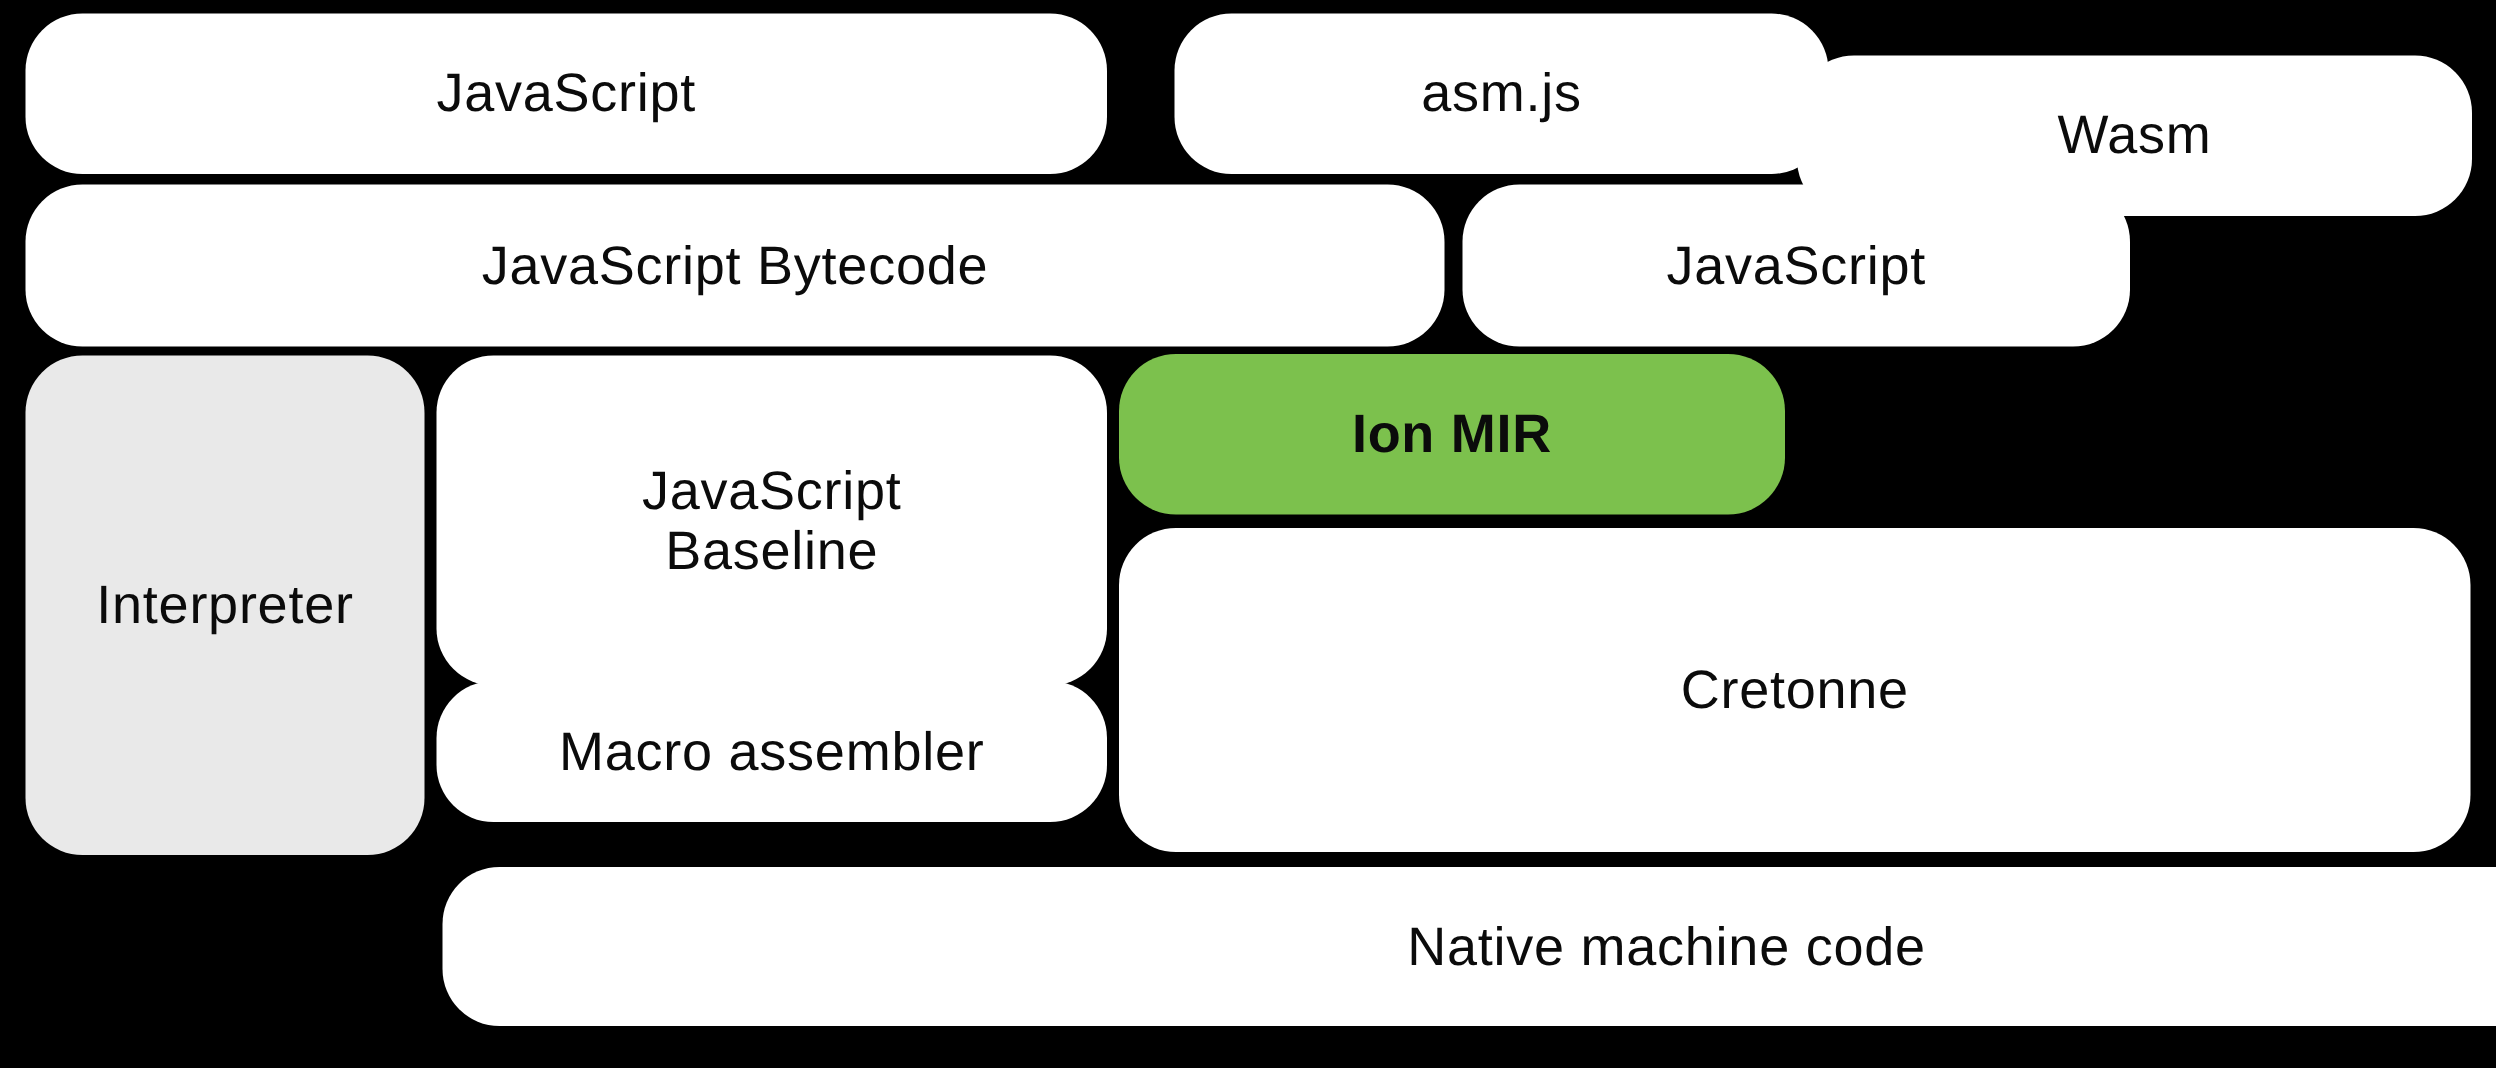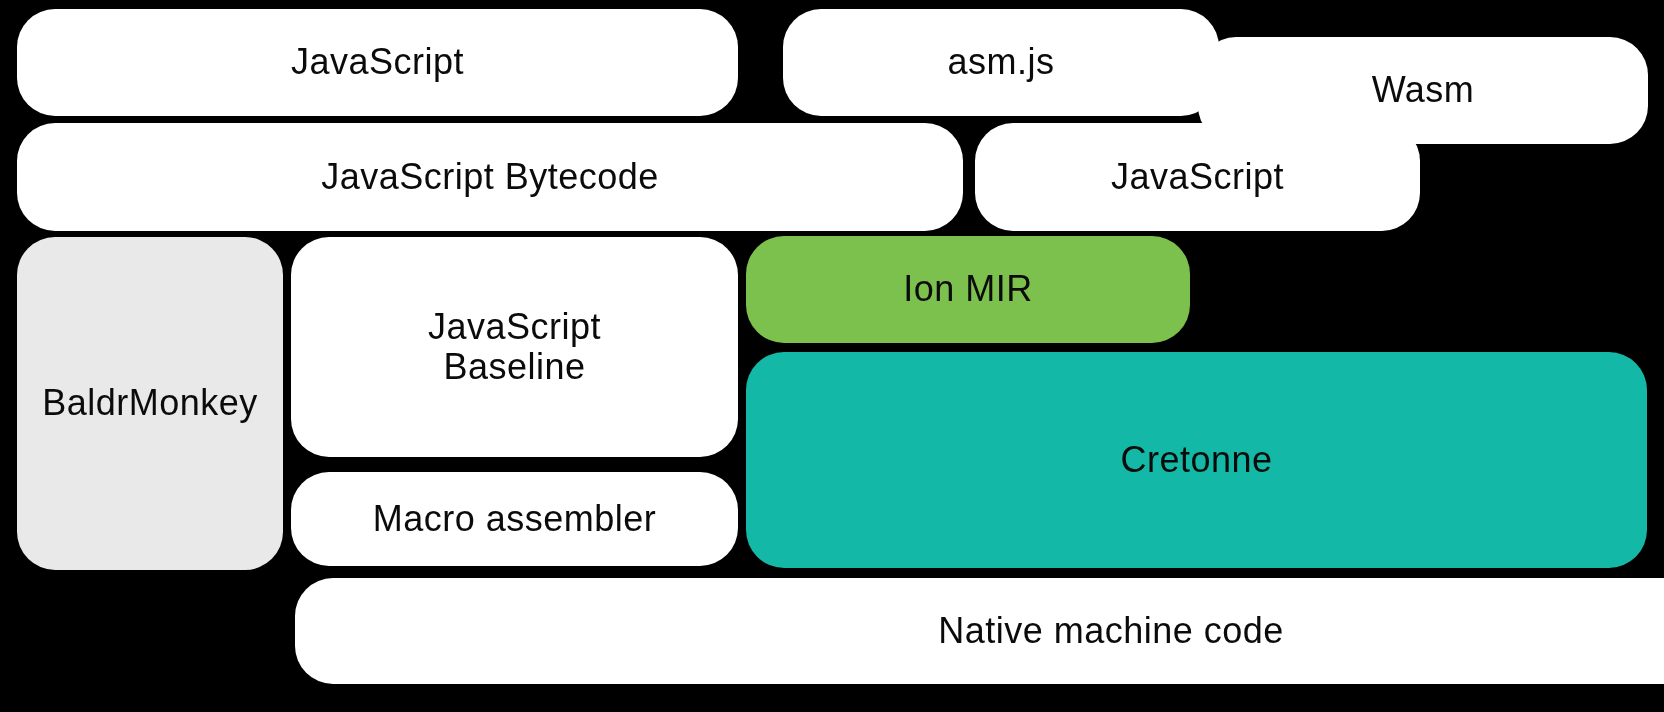--- a/index.html
+++ b/index.html
@@ -58,7 +58,7 @@
       <span class="label" style="color: rgb(11, 11, 11);">JavaScript
 Baseline</span>
     </div>
-    <div class="block" style="left: 746px; top: 236px; width: 444px; height: 107px; background: rgb(124, 193, 77);">
+    <div class="block" style="left: 746px; top: 236px; width: 444px; height: 107px; background: rgb(124, 193, 77); font-weight: bold;">
       <span class="label" style="color: rgb(11, 11, 11);">Ion MIR</span>
     </div>
     <div class="block" style="left: 746px; top: 352px; width: 901px; height: 216px; background: #14b8a6;">

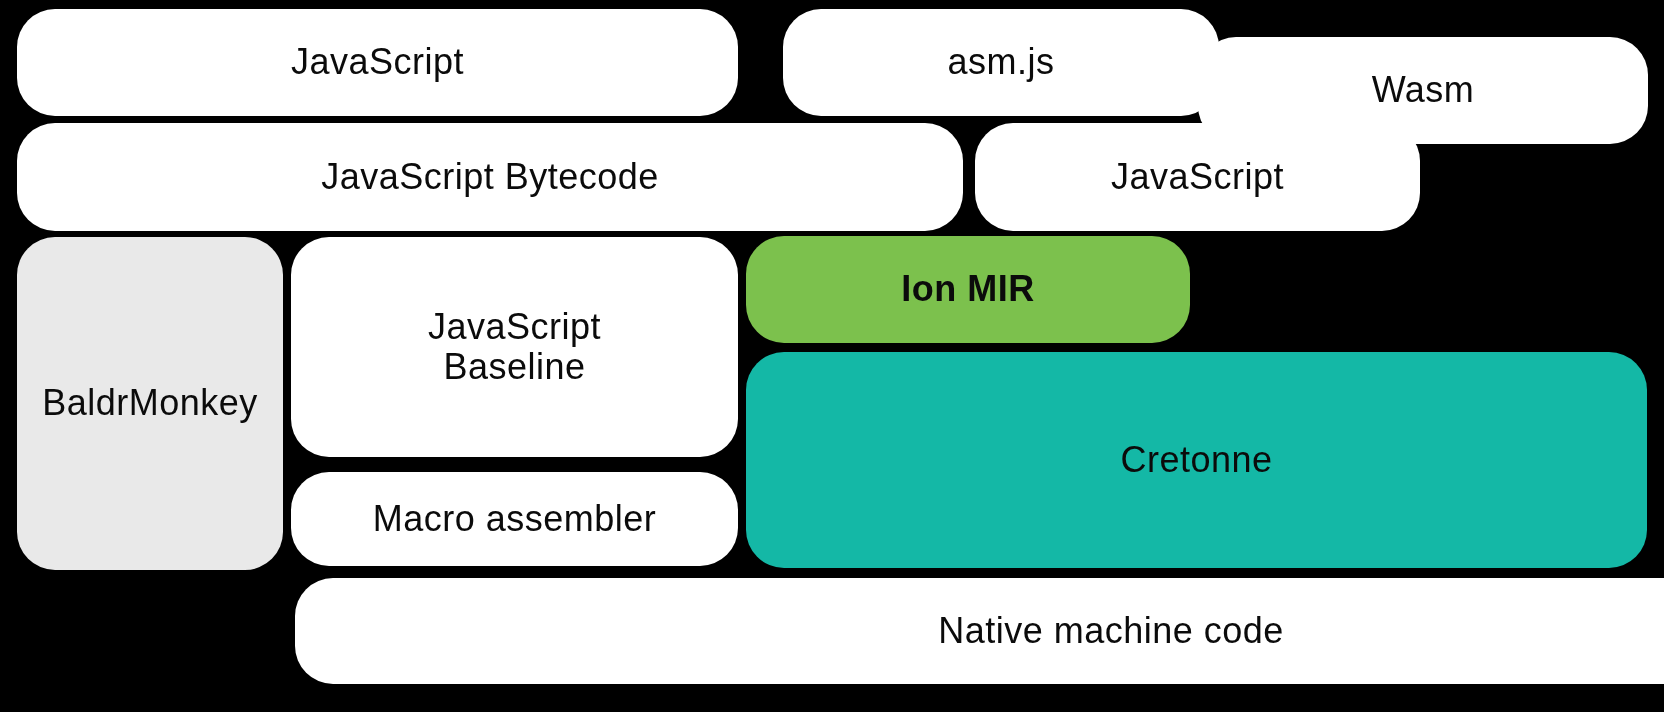--- a/index.html
+++ b/index.html
@@ -52,7 +52,7 @@
       <span class="label" style="color: rgb(11, 11, 11);">JavaScript</span>
     </div>
     <div class="block" style="left: 17px; top: 237px; width: 266px; height: 333px; background: rgb(233, 233, 233);">
-      <span class="label" style="color: rgb(11, 11, 11);">BaldrMonkey</span>
+      <span class="label" style="color: rgb(11, 11, 11);">Interpreter</span>
     </div>
     <div class="block" style="left: 291px; top: 237px; width: 447px; height: 220px; background: rgb(255, 255, 255);">
       <span class="label" style="color: rgb(11, 11, 11);">JavaScript

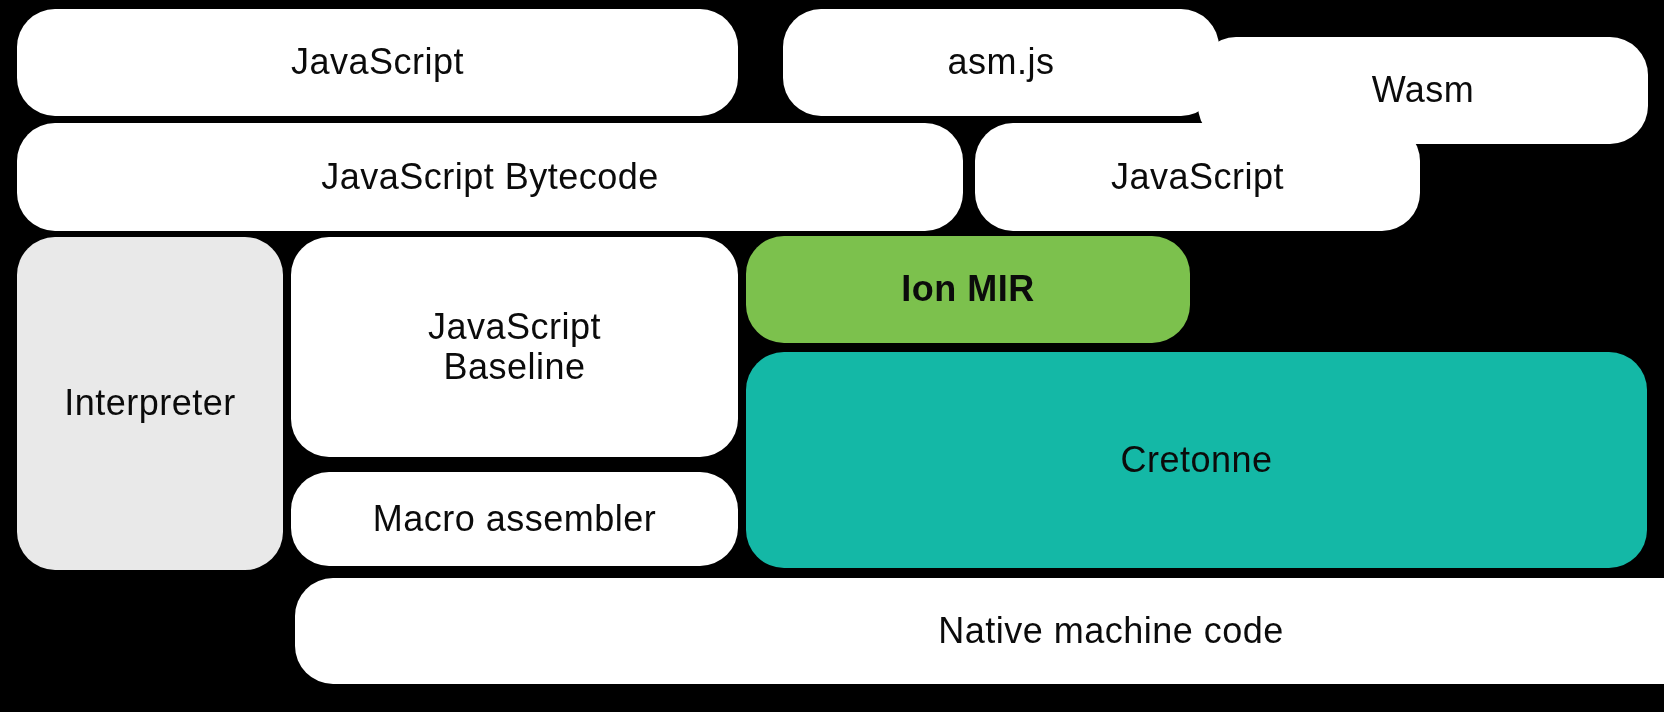--- a/index.html
+++ b/index.html
@@ -61,7 +61,7 @@
     <div class="block" style="left: 746px; top: 236px; width: 444px; height: 107px; background: rgb(124, 193, 77); font-weight: bold;">
       <span class="label" style="color: rgb(11, 11, 11);">Ion MIR</span>
     </div>
-    <div class="block" style="left: 746px; top: 352px; width: 901px; height: 216px; background: #14b8a6;">
+    <div class="block" style="left: 746px; top: 352px; width: 901px; height: 216px; background: #ffffff;">
       <span class="label" style="color: rgb(11, 11, 11);">Cretonne</span>
     </div>
     <div class="block" style="left: 291px; top: 472px; width: 447px; height: 94px; background: rgb(255, 255, 255);">

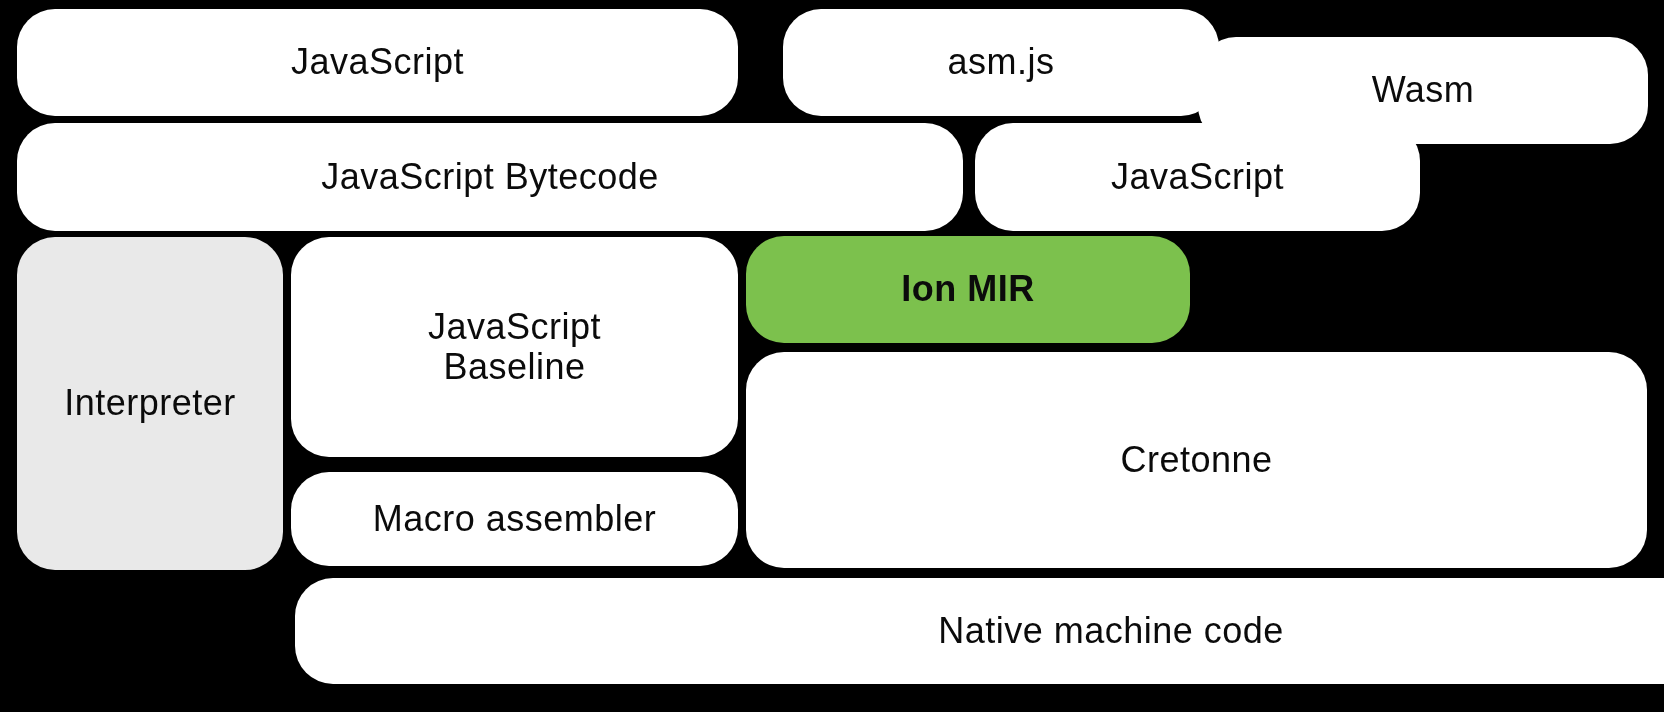--- a/index.html
+++ b/index.html
@@ -64,7 +64,7 @@
     <div class="block" style="left: 746px; top: 352px; width: 901px; height: 216px; background: #ffffff;">
       <span class="label" style="color: rgb(11, 11, 11);">Cretonne</span>
     </div>
-    <div class="block" style="left: 291px; top: 472px; width: 447px; height: 94px; background: rgb(255, 255, 255);">
+    <div class="block" style="left: 291px; top: 454px; width: 447px; height: 94px; background: rgb(255, 255, 255);">
       <span class="label" style="color: rgb(11, 11, 11);">Macro assembler</span>
     </div>
     <div class="block" style="left: 295px; top: 578px; width: 1632px; height: 106px; background: rgb(255, 255, 255);">

